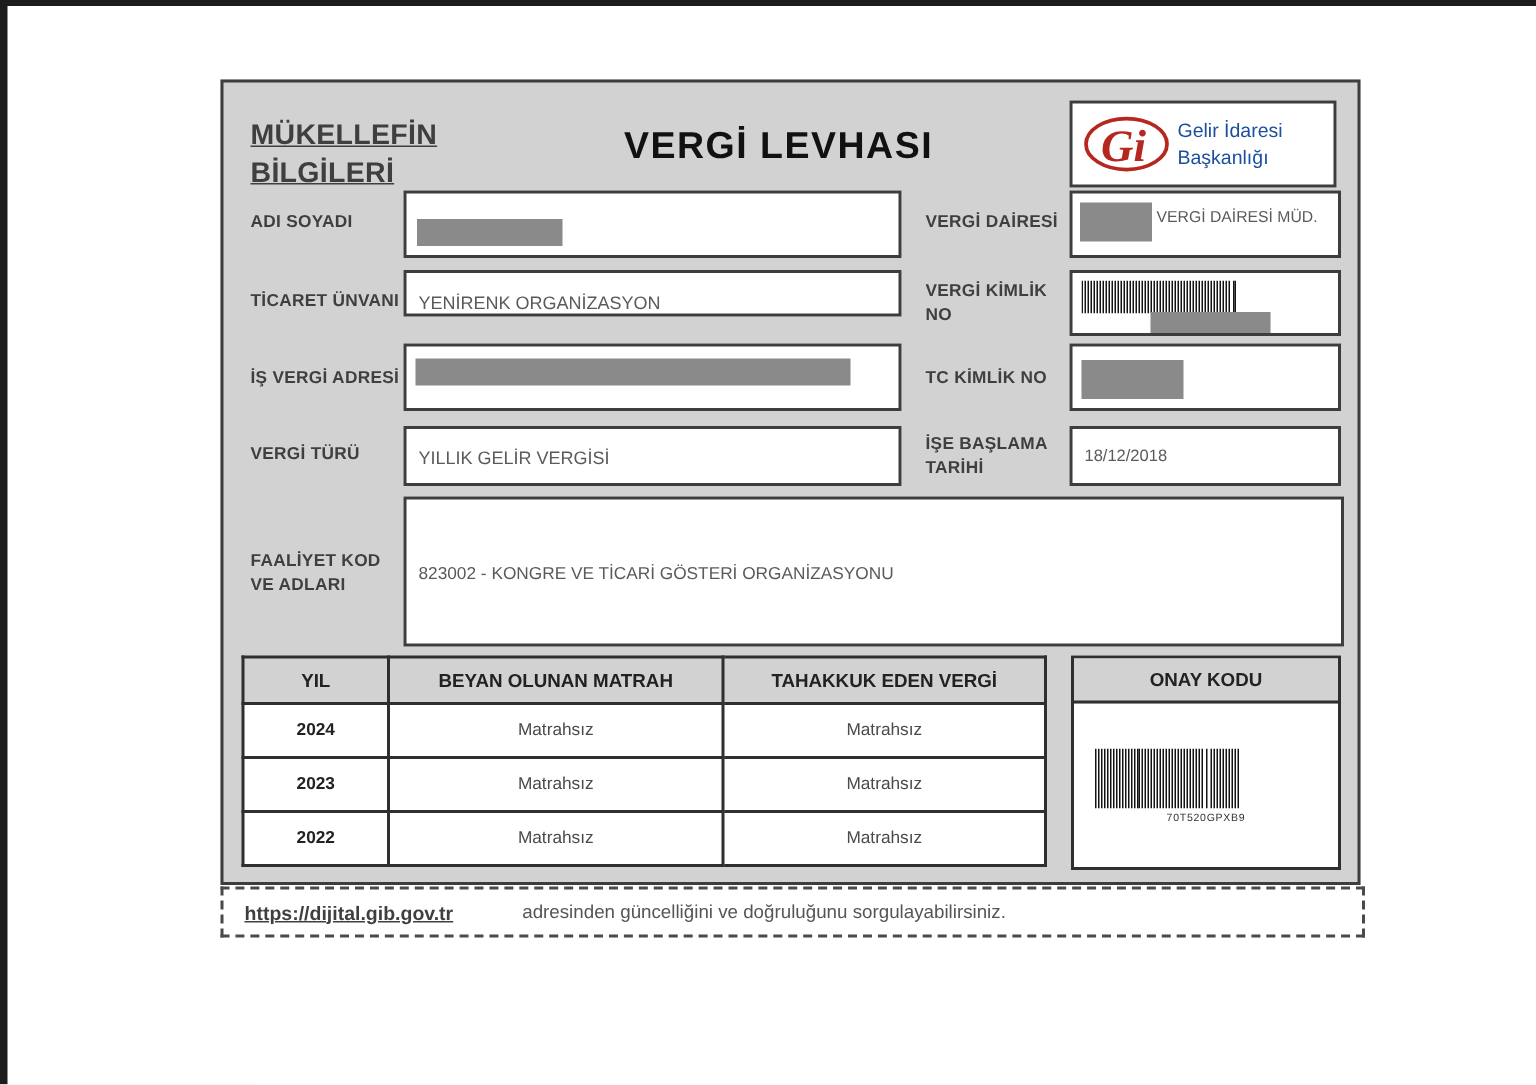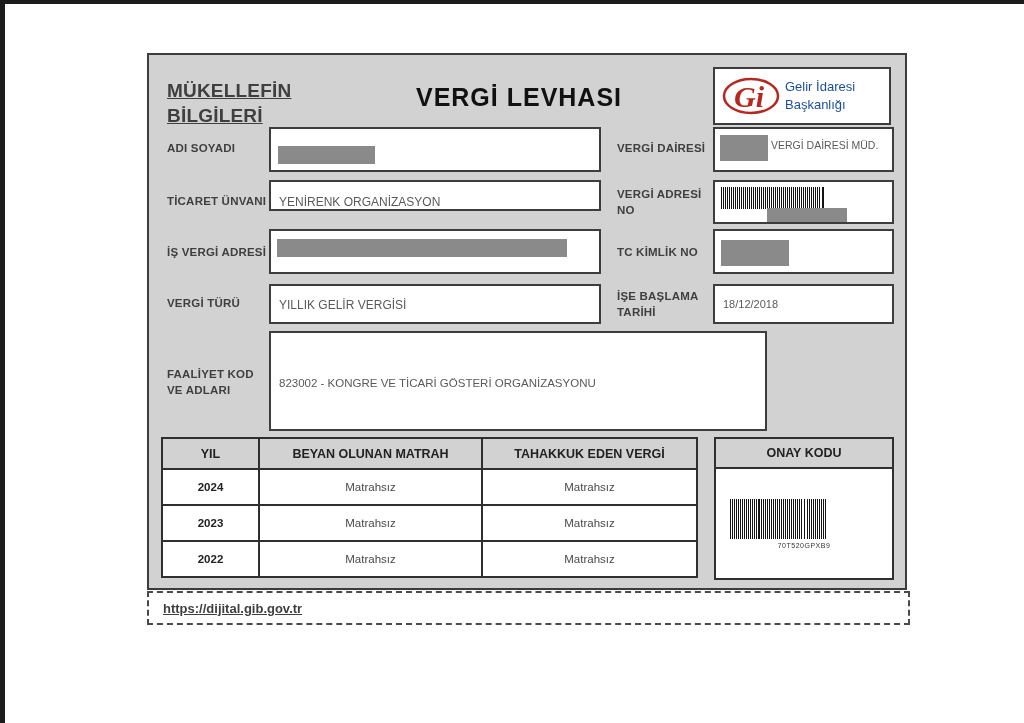--- a/index.html
+++ b/index.html
@@ -112,7 +112,7 @@
     </div>
 
     <div class="flabel" style="left:468px; top:86px;">VERGİ DAİRESİ</div>
-    <div class="flabel" style="left:468px; top:132px; width:85px;">VERGİ ADRESİ NO</div>
+    <div class="flabel" style="left:468px; top:132px; width:85px;">VERGİ KİMLİK NO</div>
     <div class="flabel" style="left:468px; top:190px;">TC KİMLİK NO</div>
     <div class="flabel" style="left:468px; top:234px; width:90px;">İŞE BAŞLAMA TARİHİ</div>
 

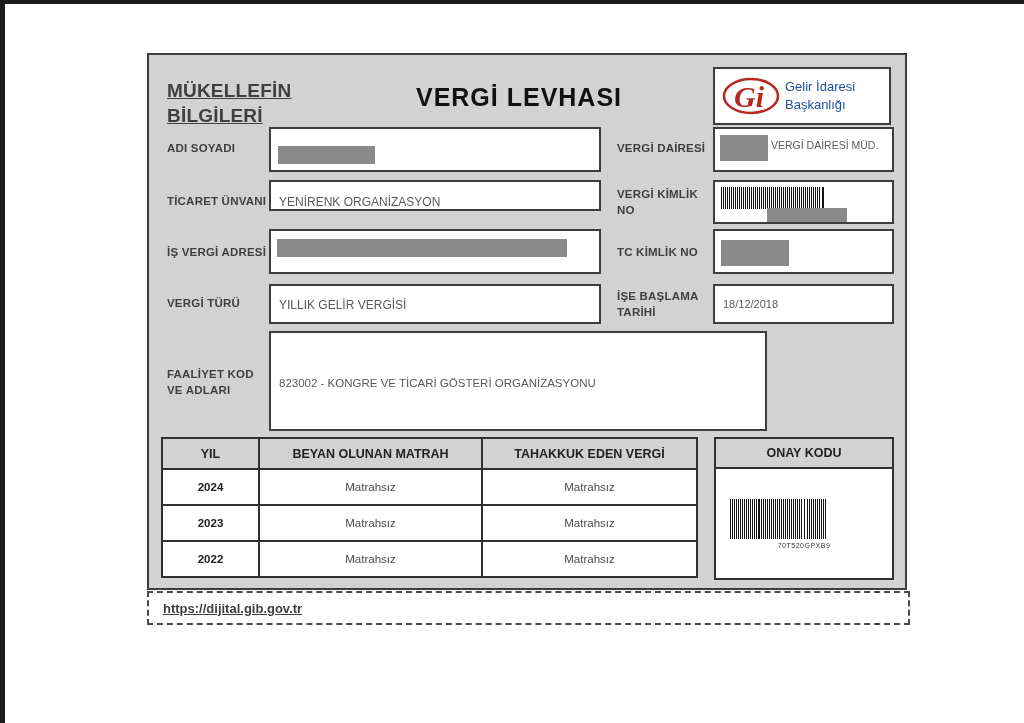--- a/index.html
+++ b/index.html
@@ -107,7 +107,7 @@
       <div class="val" style="top:12px;">YILLIK GELİR VERGİSİ</div>
     </div>
 
-    <div class="fbox" style="left:120px; top:276px; width:498px; height:100px;padding-left:36px;">
+    <div class="fbox" style="left:120px; top:276px; width:627px; height:100px;padding-left:36px;">
       <div class="val" style="top:44px; font-size:11.5px;">823002 - KONGRE VE TİCARİ GÖSTERİ ORGANİZASYONU</div>
     </div>
 

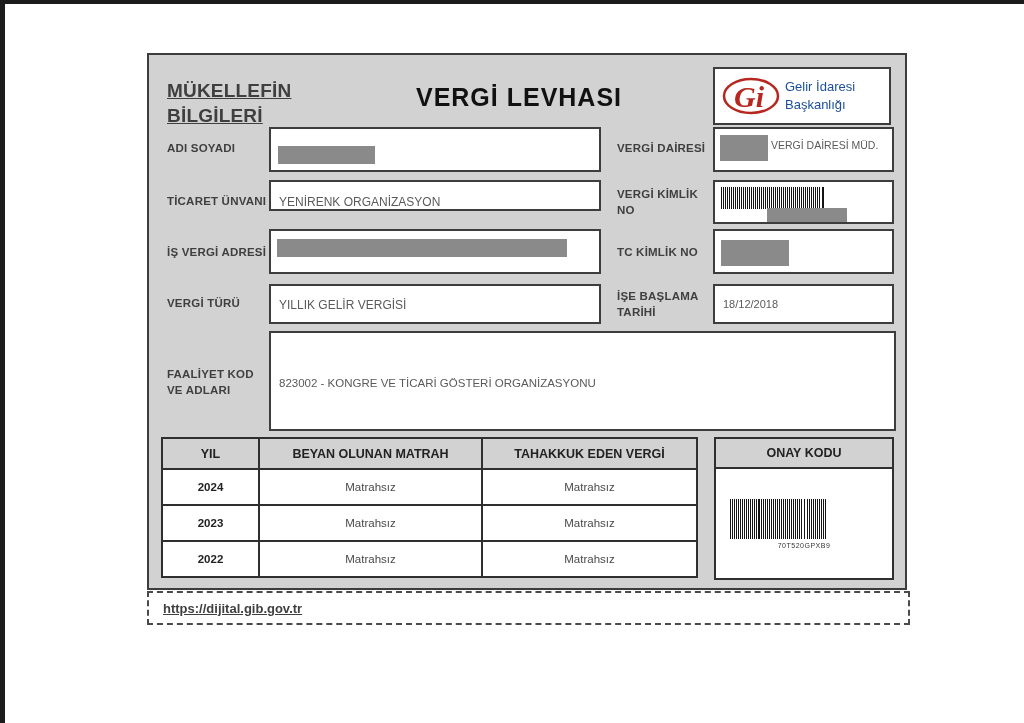--- a/index.html
+++ b/index.html
@@ -279,6 +279,7 @@
 
   <div id="footer">
     <span class="url">https://dijital.gib.gov.tr</span>
+    <span class="note">adresinden güncelliğini ve doğruluğunu sorgulayabilirsiniz.</span>
   </div>
 </div>
 

